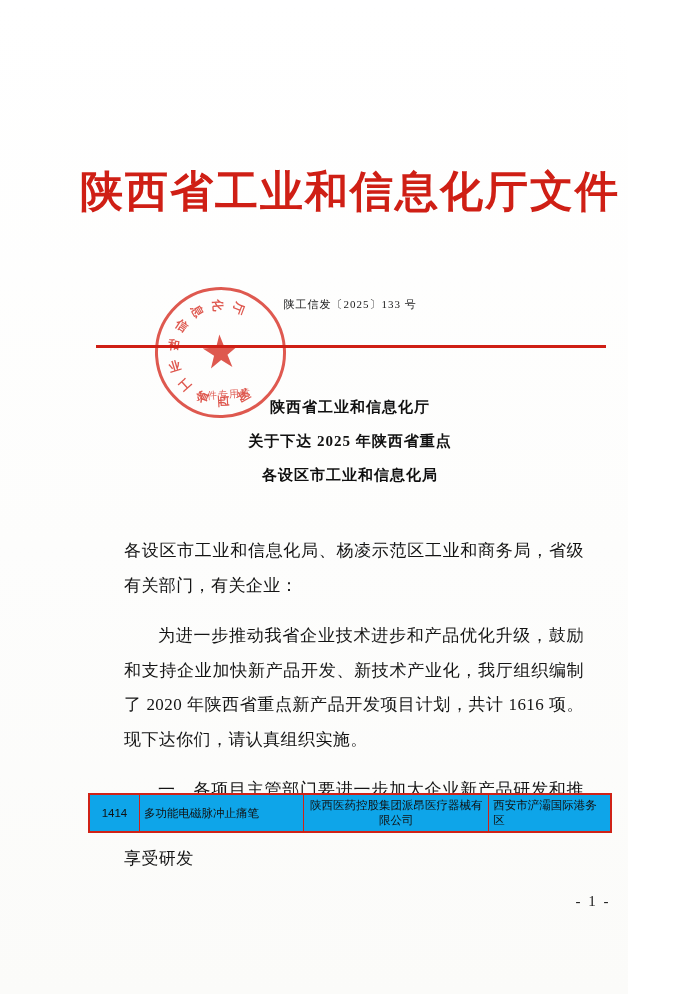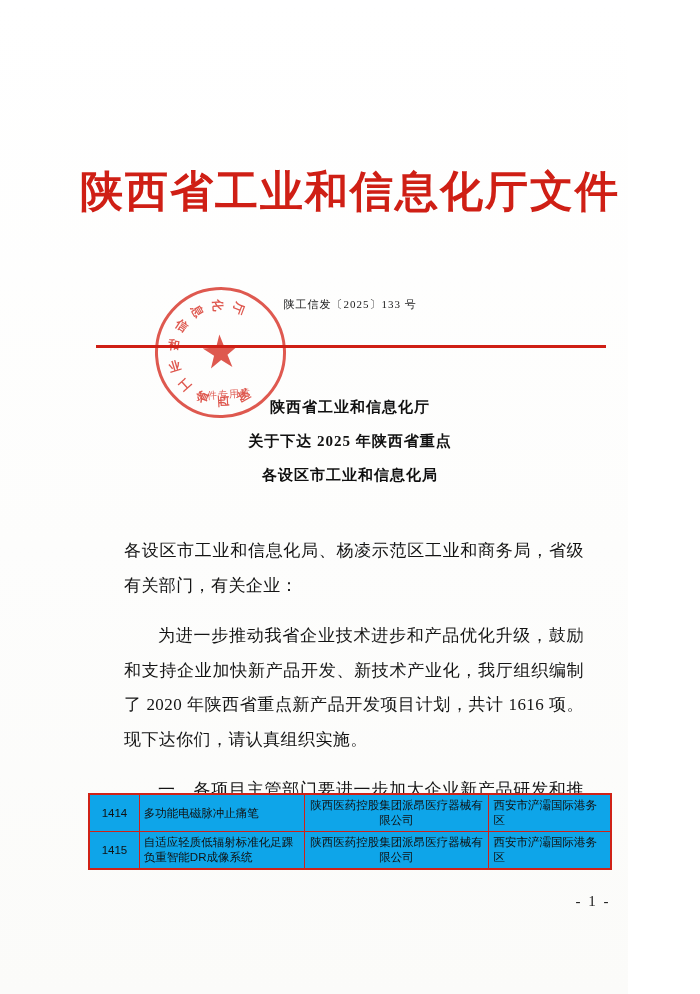--- a/index.html
+++ b/index.html
@@ -225,12 +225,6 @@
         <td class="c-org">陕西医药控股集团派昂医疗器械有限公司</td>
         <td class="c-area">西安市浐灞国际港务区</td>
       </tr>
-      <tr>
-        <td class="c-idx">1415</td>
-        <td class="c-name">自适应轻质低辐射标准化足踝负重智能DR成像系统</td>
-        <td class="c-org">陕西医药控股集团派昂医疗器械有限公司</td>
-        <td class="c-area">西安市浐灞国际港务区</td>
-      </tr>
     </tbody>
   </table>
 

